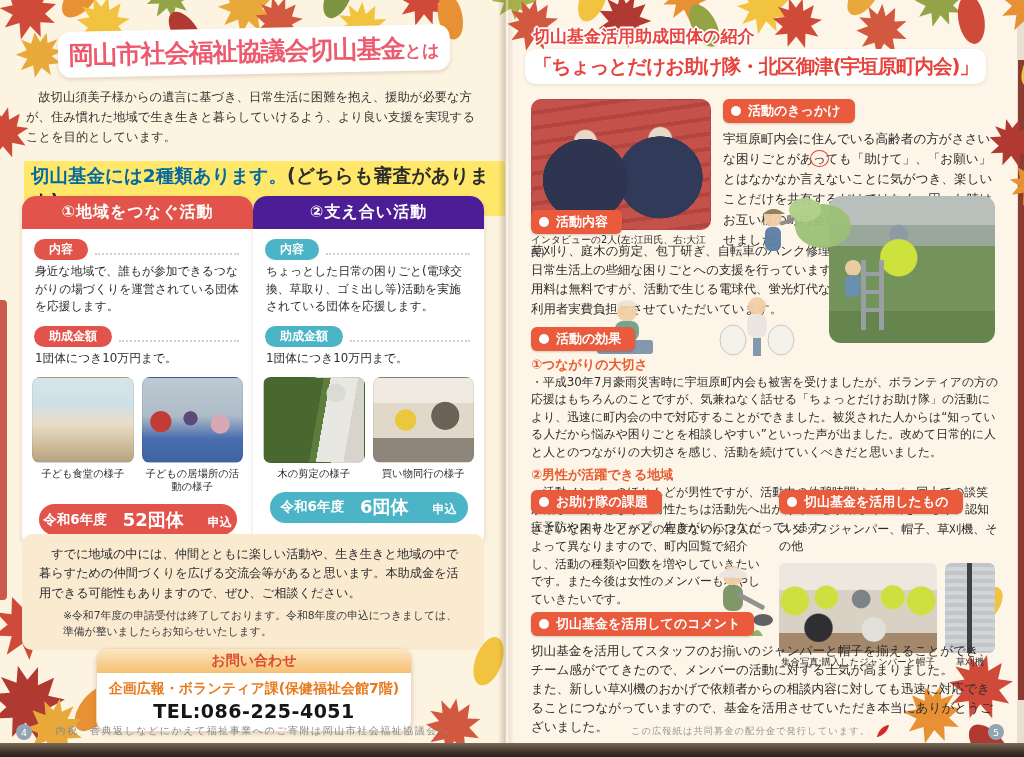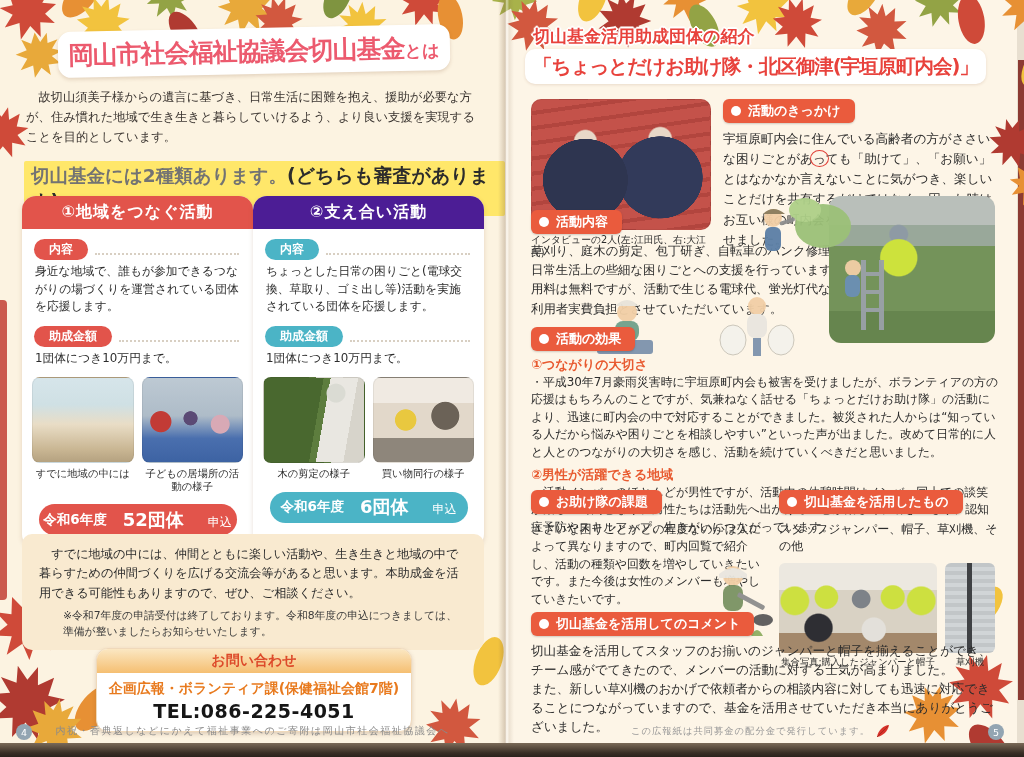--- a/index.html
+++ b/index.html
@@ -32,7 +32,7 @@
               color:#3a3430; font-weight:500; }
 
   .lp-types { position:absolute; left:24px; top:161px; background:#ffe76a; padding:2px 7px 1px; border-radius:2px; }
-  .lp-types-heading { font-size:18.5px; font-weight:bold; color:#737373;text-align:right; }
+  .lp-types-heading { font-size:18.5px; font-weight:bold; color:#0369a1;text-align:right; }
   .lp-types-note { font-size:19px; font-weight:bold; color:#2c2c2c; }
 
   .cards { position:absolute; left:22px; top:196px; width:462px; display:flex; gap:0; }

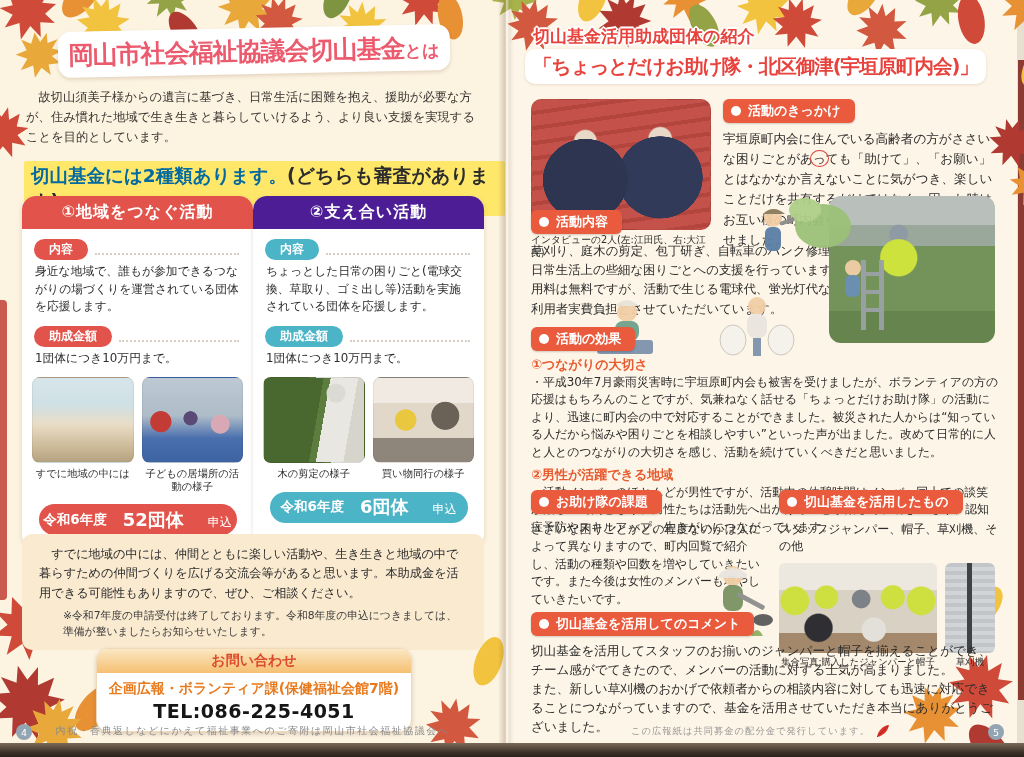--- a/index.html
+++ b/index.html
@@ -246,7 +246,7 @@
         <div class="photo-row">
           <div class="photo-cell">
             <div class="photo ph-cafeteria"></div>
-            <div class="photo-cap">すでに地域の中には</div>
+            <div class="photo-cap">子ども食堂の様子</div>
           </div>
           <div class="photo-cell">
             <div class="photo ph-kidsplace"></div>

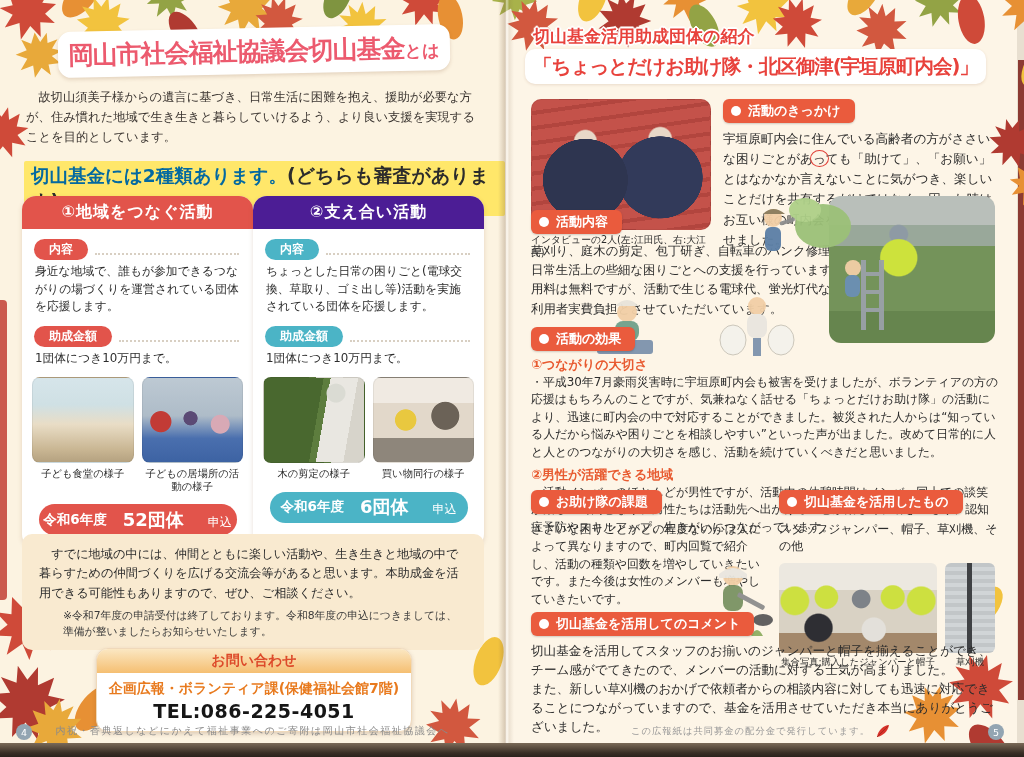--- a/index.html
+++ b/index.html
@@ -58,7 +58,7 @@
   .card.teal .apply-pill { background:#4bb4c6; }
   .apply-year { font-size:13.5px; font-weight:bold; }
   .apply-num { font-size:18px; font-weight:bold; }
-  .apply-suffix { font-size:12px; font-weight:normal;margin-left:24px; }
+  .apply-suffix { font-size:12px; font-weight:bold;margin-left:24px; }
 
   .note-box { position:absolute; left:22px; top:534px; width:462px; background:#f9ead0; border-radius:10px;
               padding:11px 17px 10px; }

